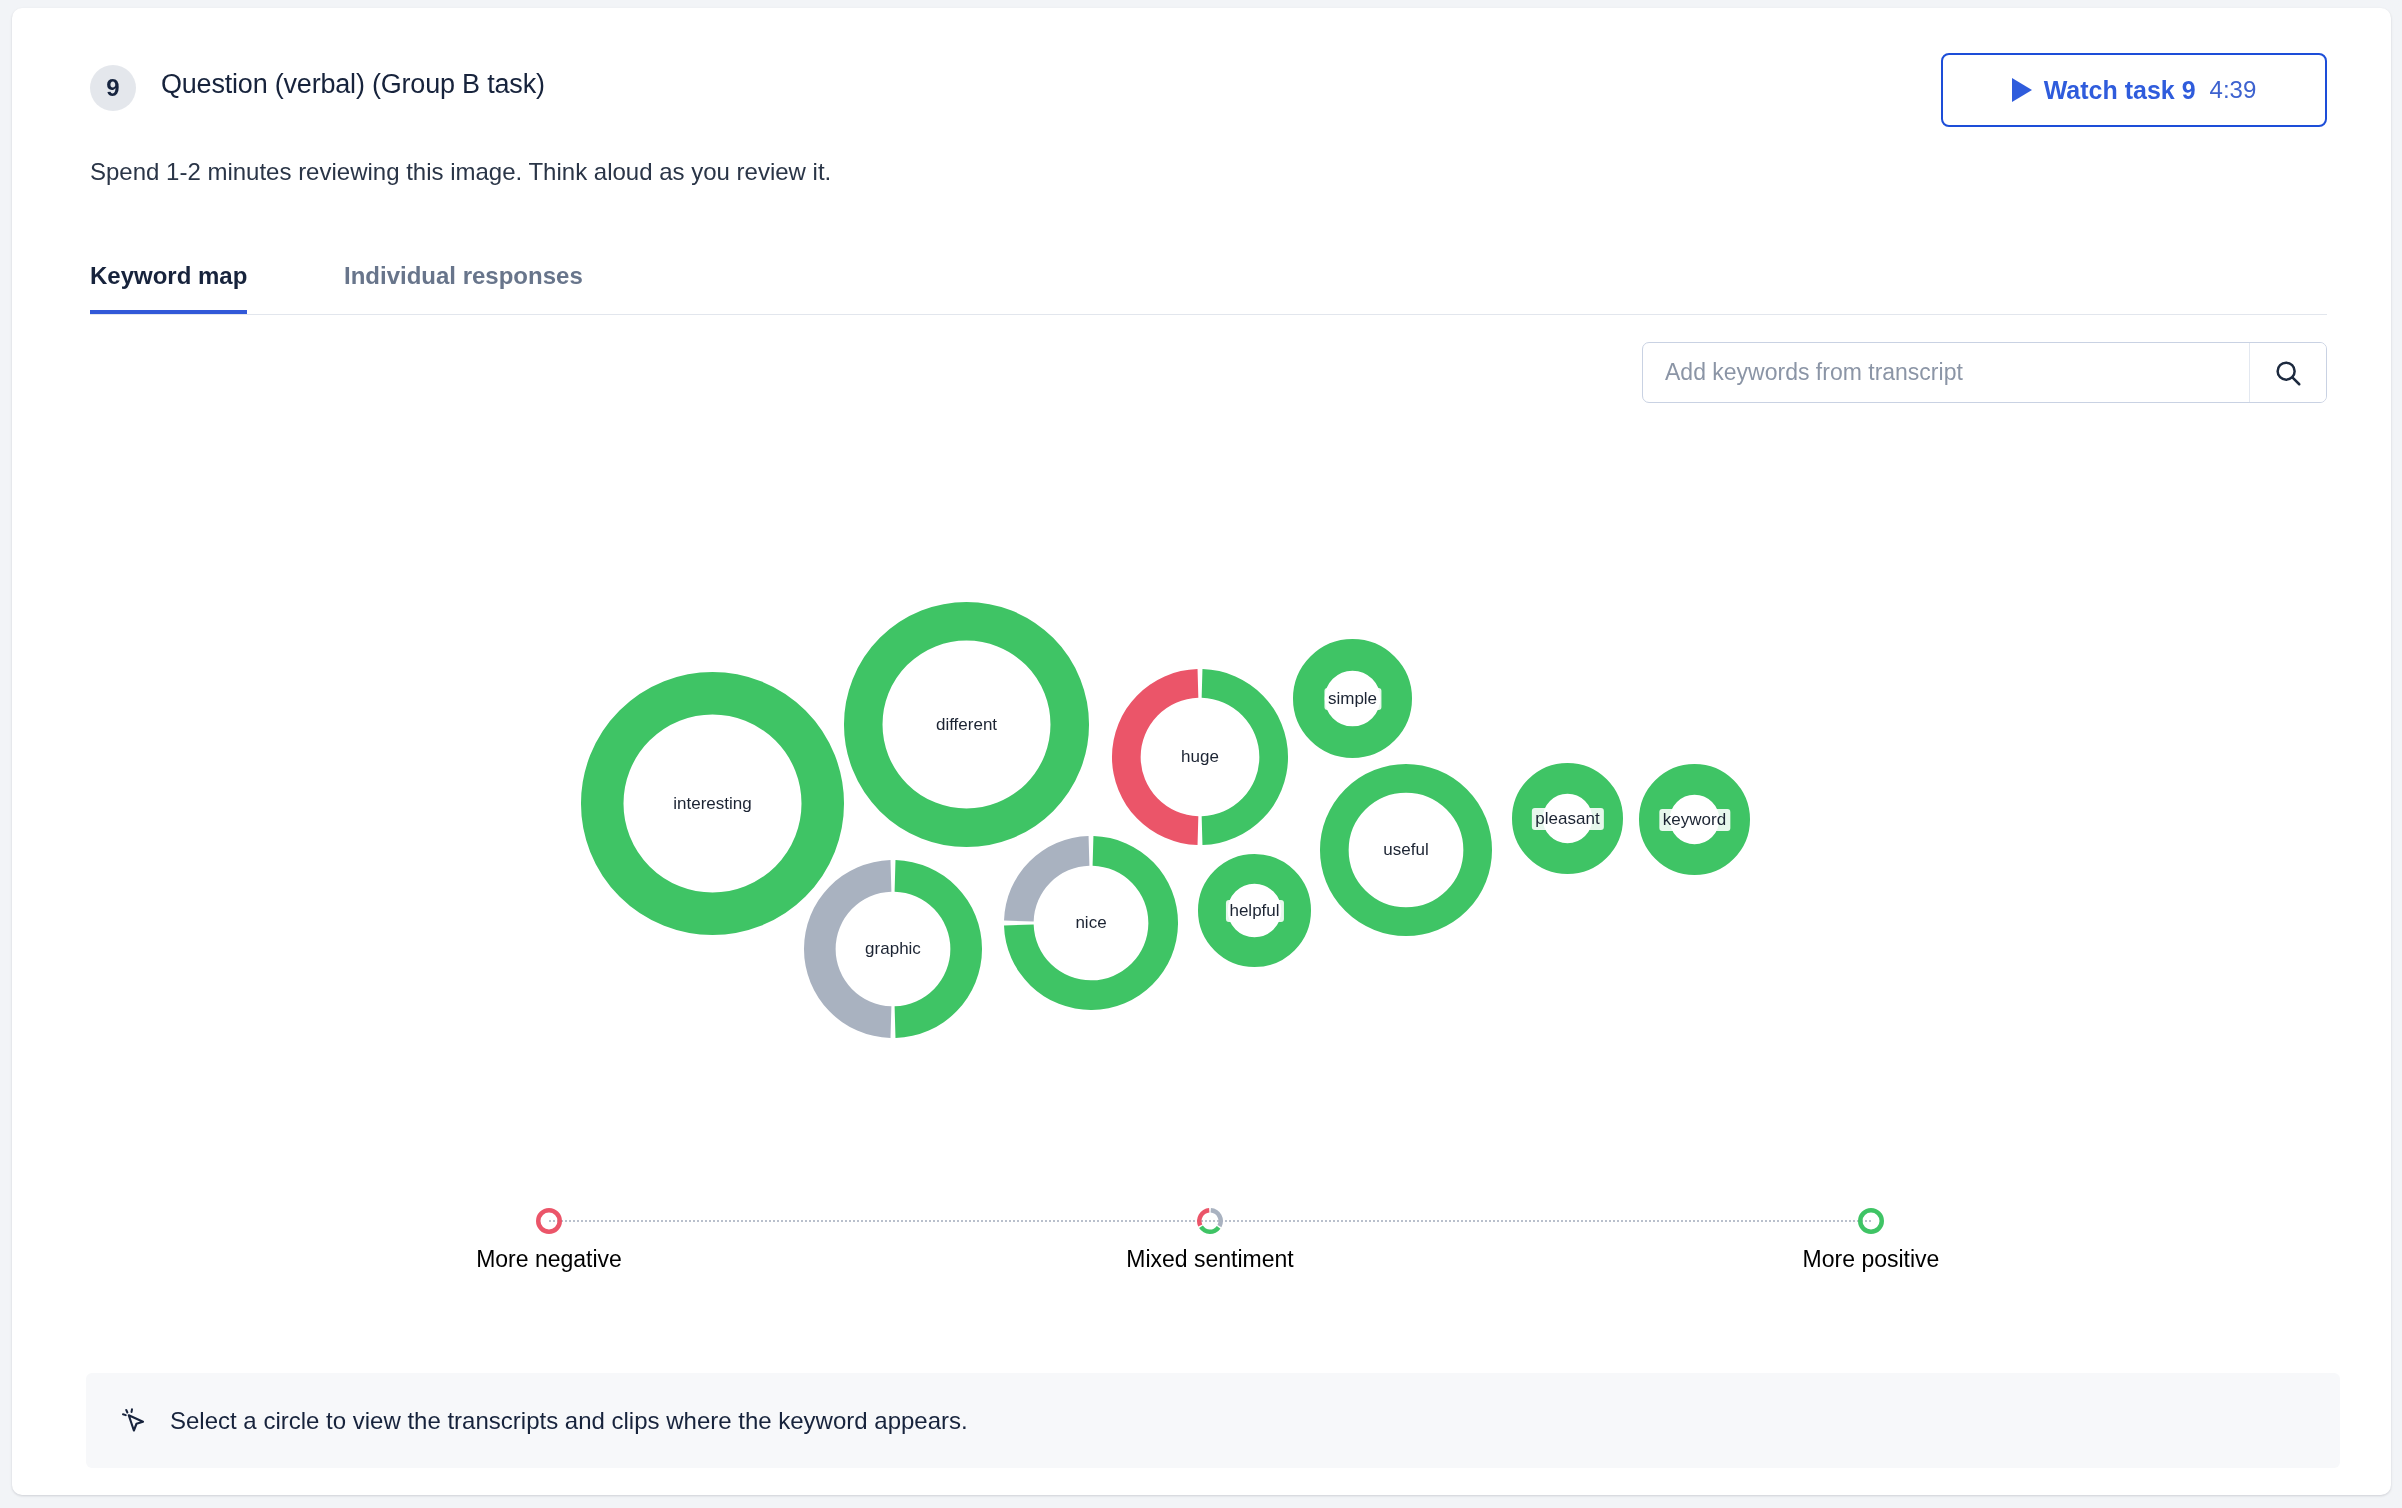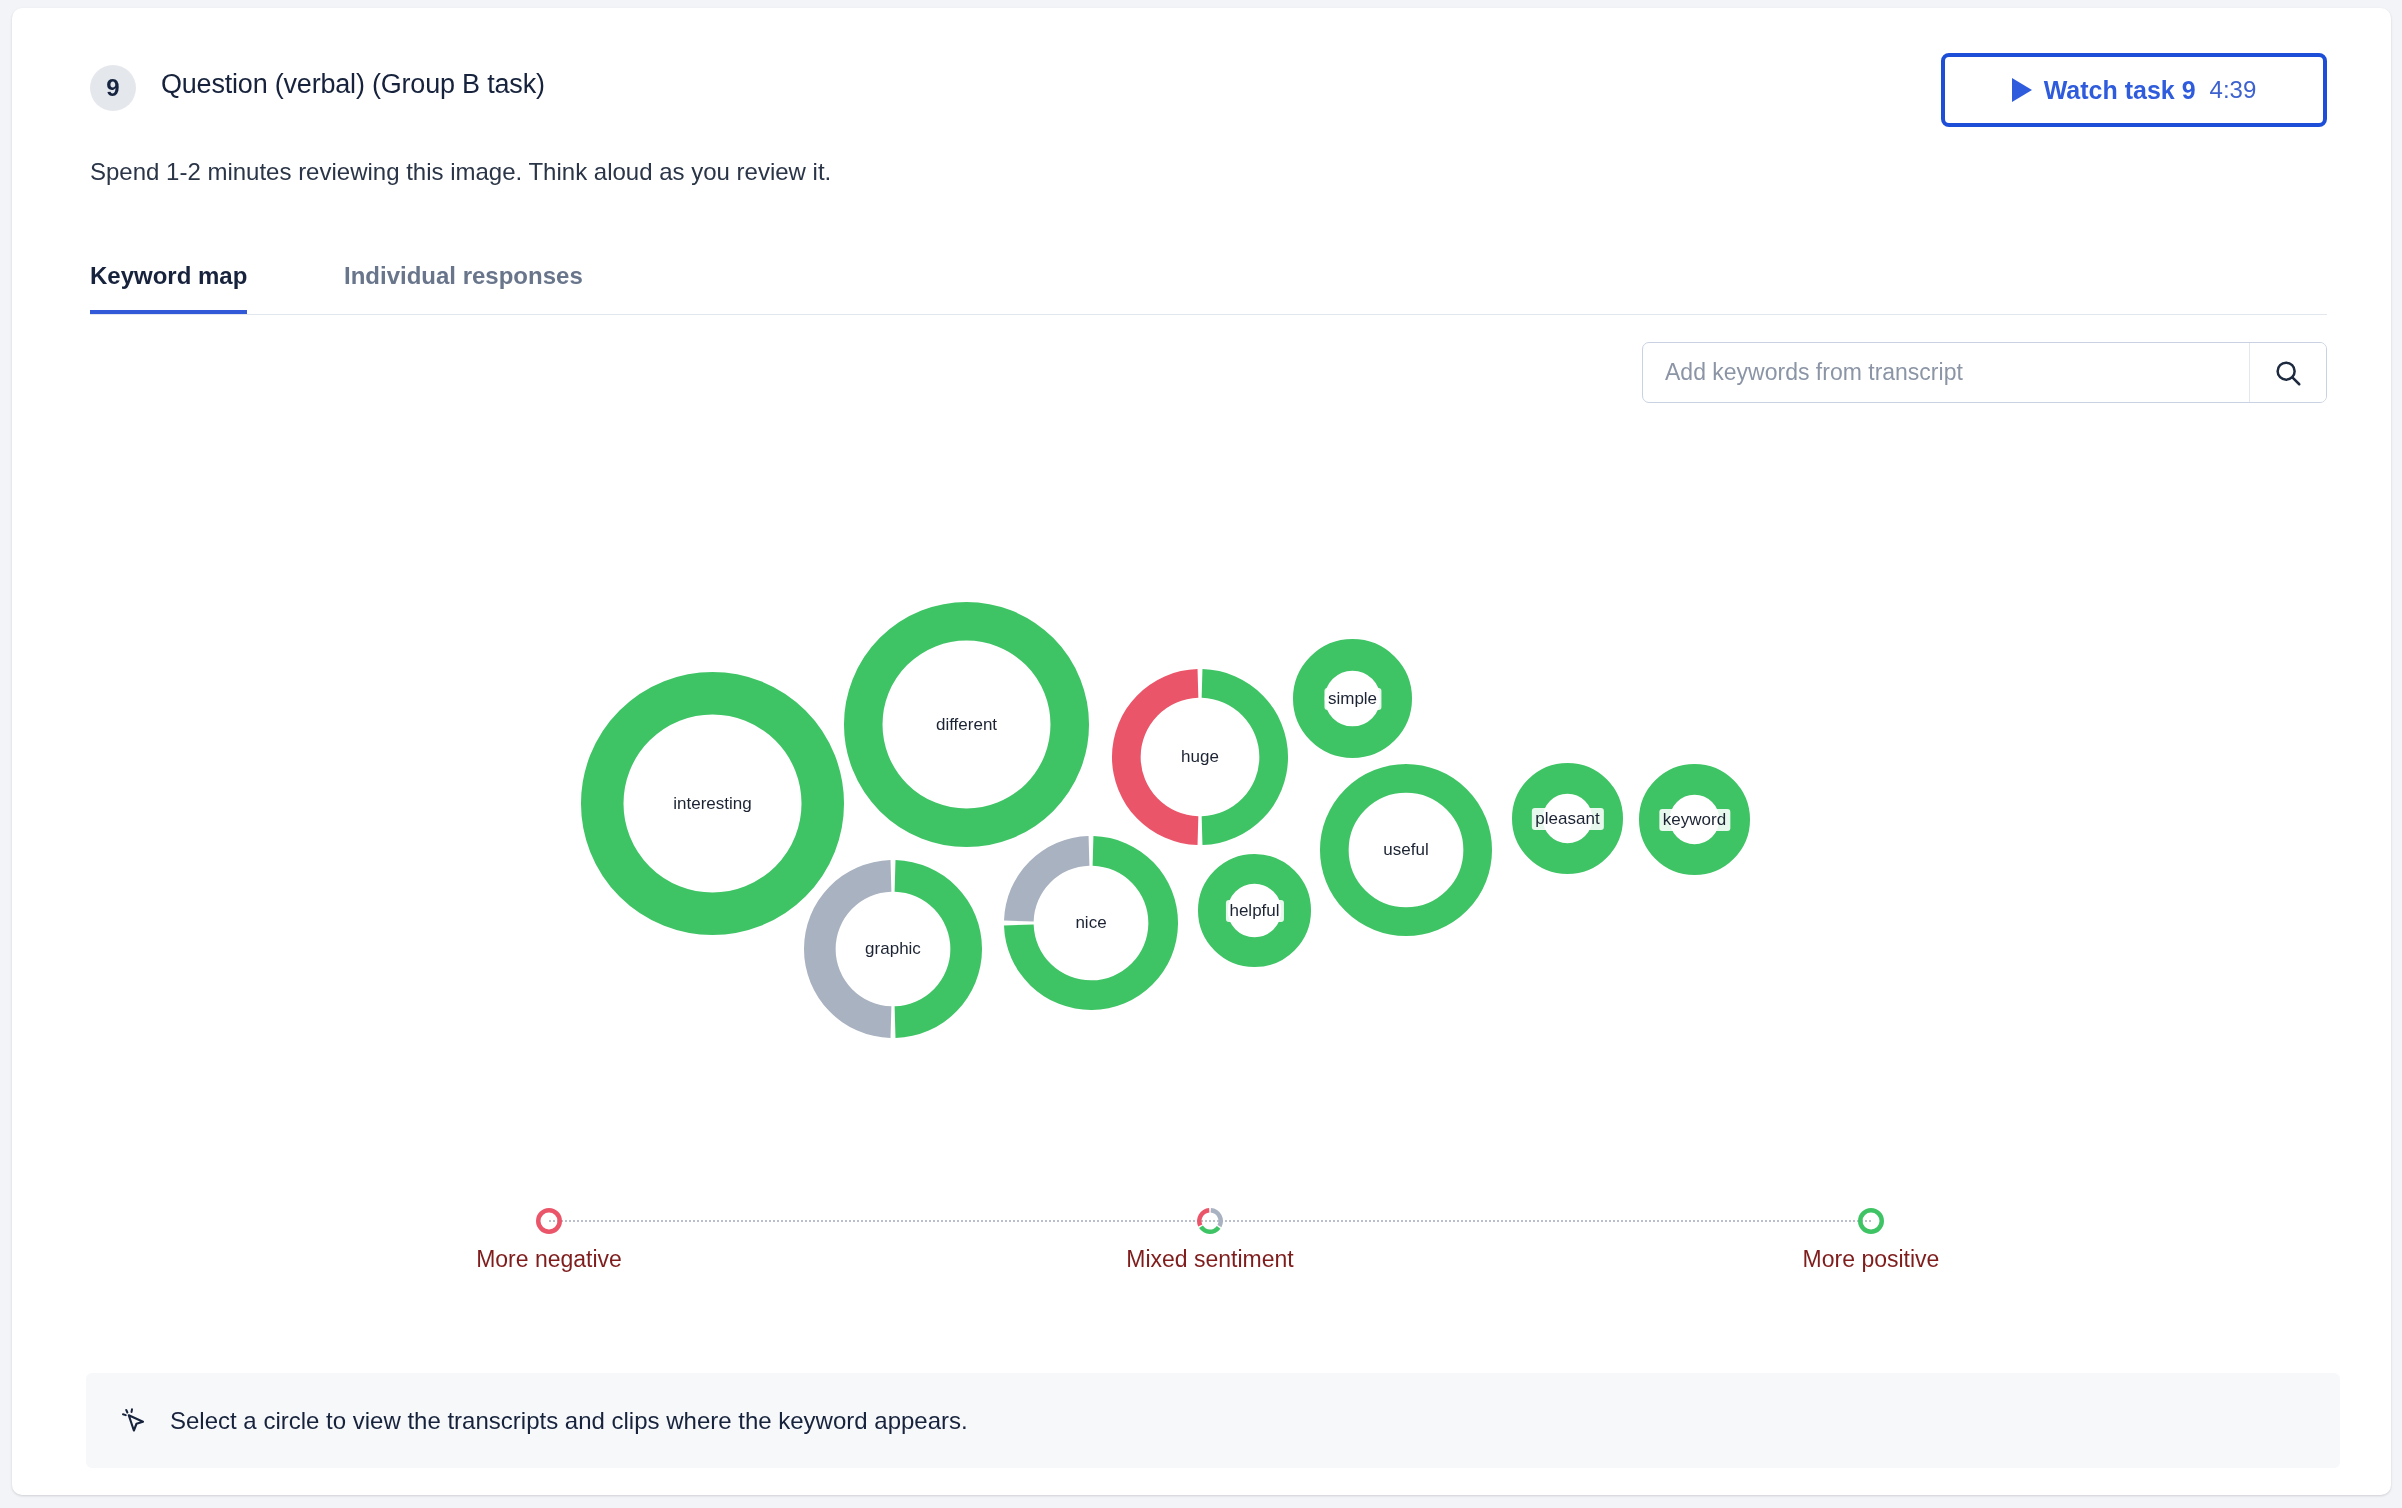--- a/index.html
+++ b/index.html
@@ -49,7 +49,7 @@
   .watch-btn {
     position: absolute; right: 0; top: 0;
     height: 74px; min-width: 386px;
-    border: 4px solid #1d4ed8;
+    border: 2px solid #1d4ed8;
     border-radius: 8px;
     background: #fff;
     display: flex; align-items: center; justify-content: center;

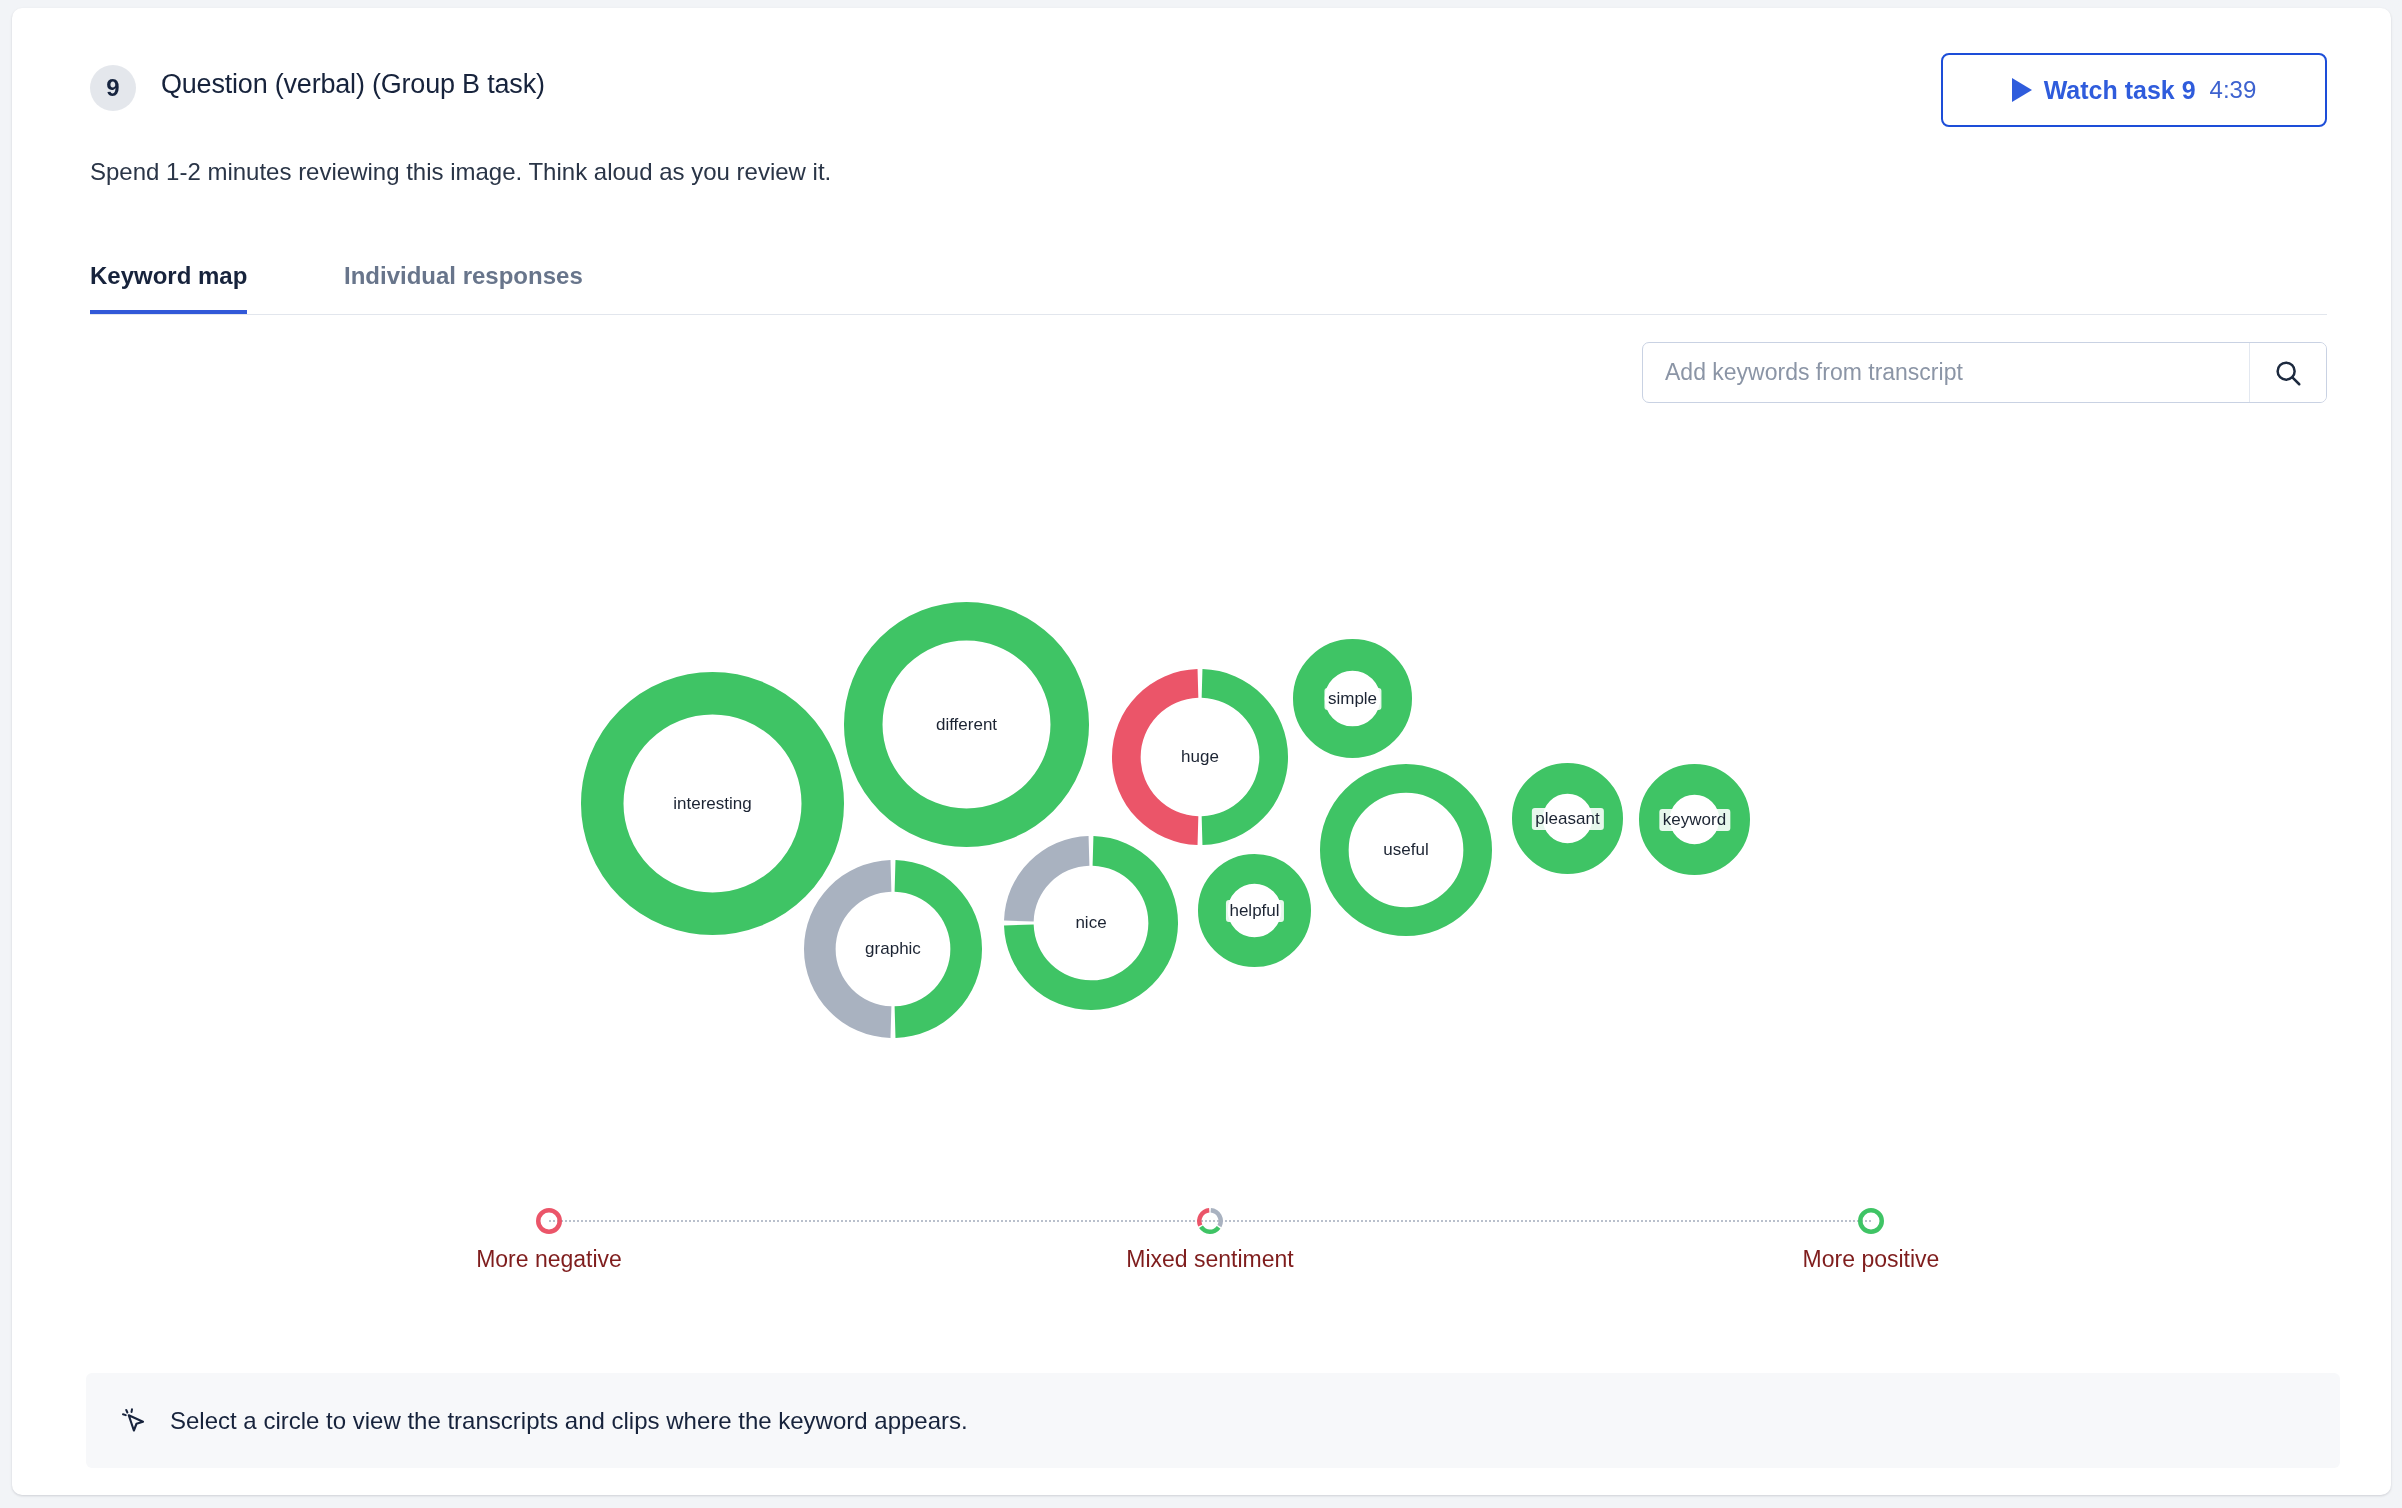--- a/index.html
+++ b/index.html
@@ -161,7 +161,7 @@
   .scale-text {
     position: absolute; top: 40px;
     transform: translateX(-50%);
-    font-size: 23px; color: #7f1d1d;
+    font-size: 23px; color: #000000;
     white-space: nowrap;
   }
 

